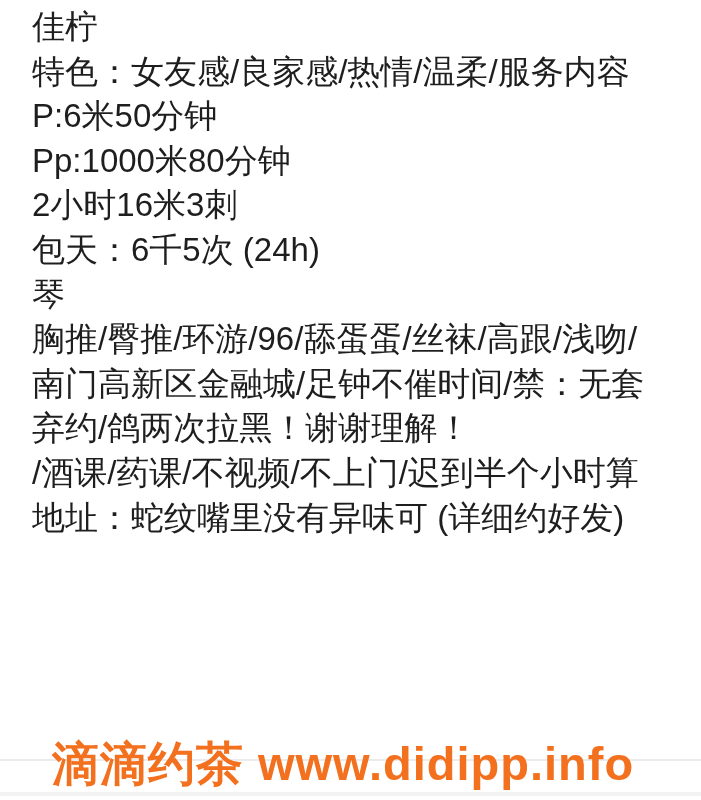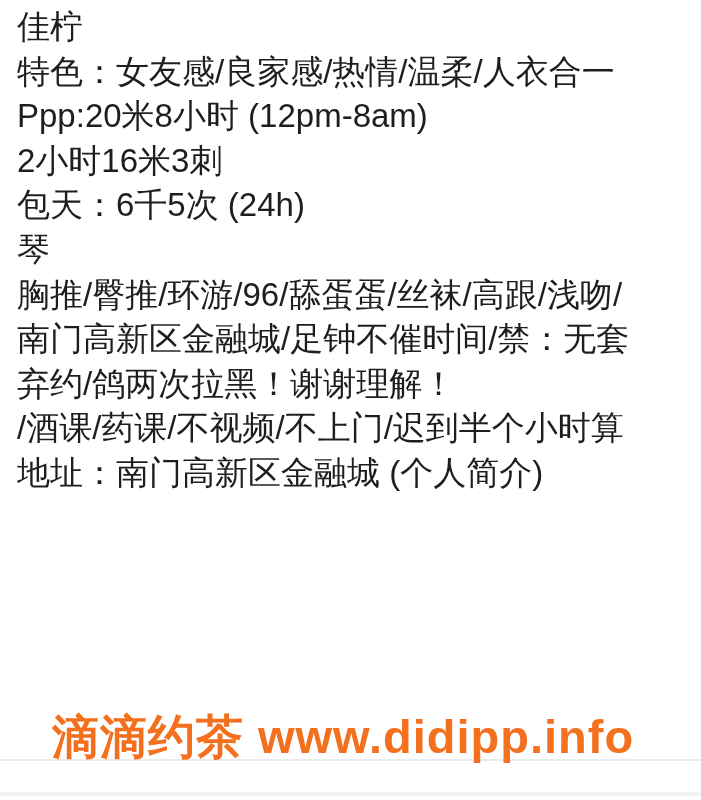--- a/index.html
+++ b/index.html
@@ -64,7 +64,7 @@
 </head>
 <body style="background: rgb(255, 255, 255);">
 
-<div class="content" style="color: rgb(30, 30, 30);">
+<div class="content" style="color: rgb(30, 30, 30); margin-left: 15px;">
   <div class="line">佳柠</div>
   <div class="line">特色：女友感/良家感/热情/温柔/人衣合一</div>
   <div class="line">Ppp:20米8小时 (12pm-8am)</div>

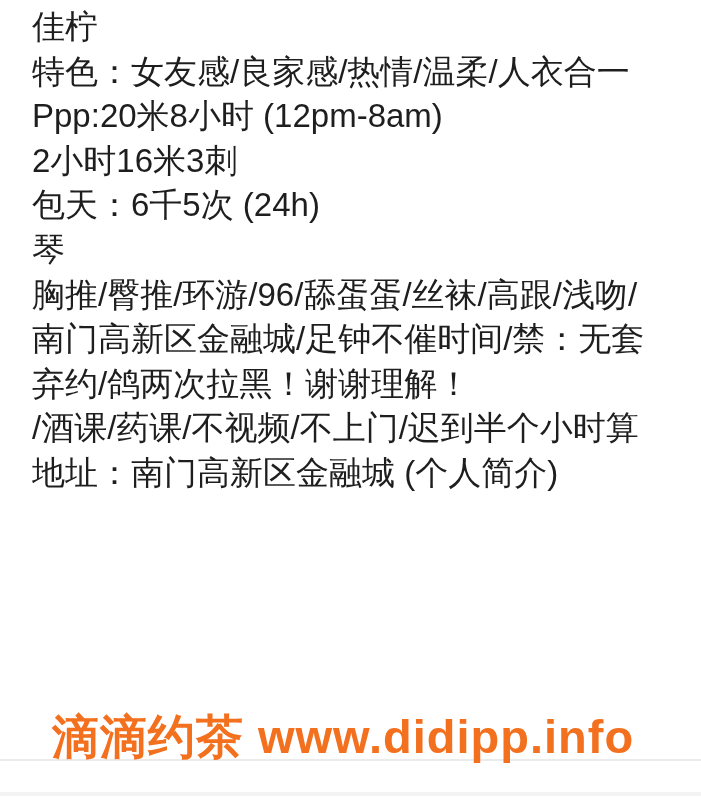--- a/index.html
+++ b/index.html
@@ -66,7 +66,7 @@
 
 <div class="content" style="color: rgb(30, 30, 30); margin-left: 15px;">
   <div class="line">佳柠</div>
-  <div class="line">特色：女友感/良家感/热情/温柔/人衣合一</div>
+  <div class="line">特色：女友感/良家感/热情/温柔/服务内容</div>
   <div class="line">Ppp:20米8小时 (12pm-8am)</div>
   <div class="line">2小时16米3刺</div>
   <div class="line">包天：6千5次 (24h)</div>

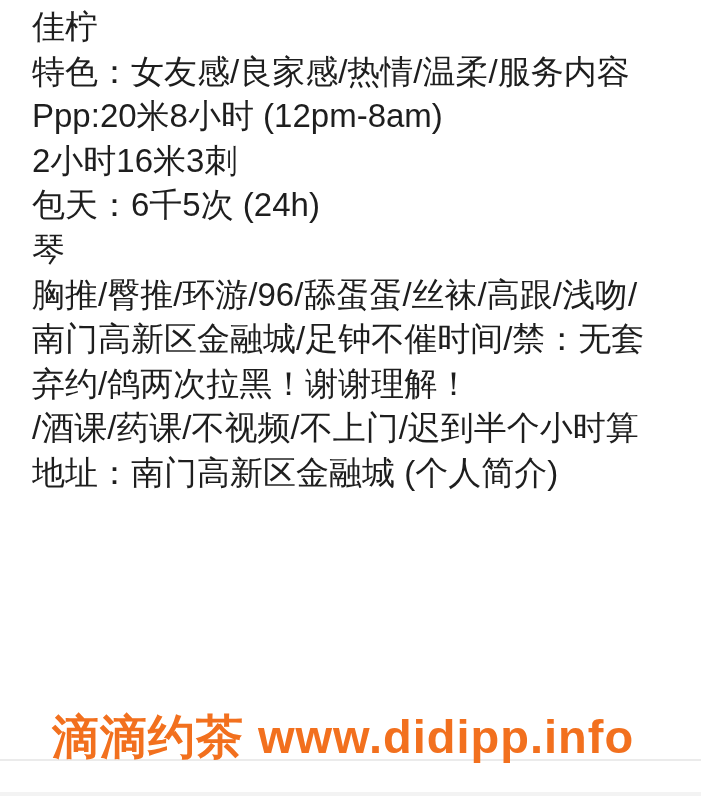--- a/index.html
+++ b/index.html
@@ -67,6 +67,7 @@
 <div class="content" style="color: rgb(30, 30, 30); margin-left: 15px;">
   <div class="line">佳柠</div>
   <div class="line">特色：女友感/良家感/热情/温柔/服务内容</div>
+  <div class="line">P:6米50分钟</div>
   <div class="line">Ppp:20米8小时 (12pm-8am)</div>
   <div class="line">2小时16米3刺</div>
   <div class="line">包天：6千5次 (24h)</div>

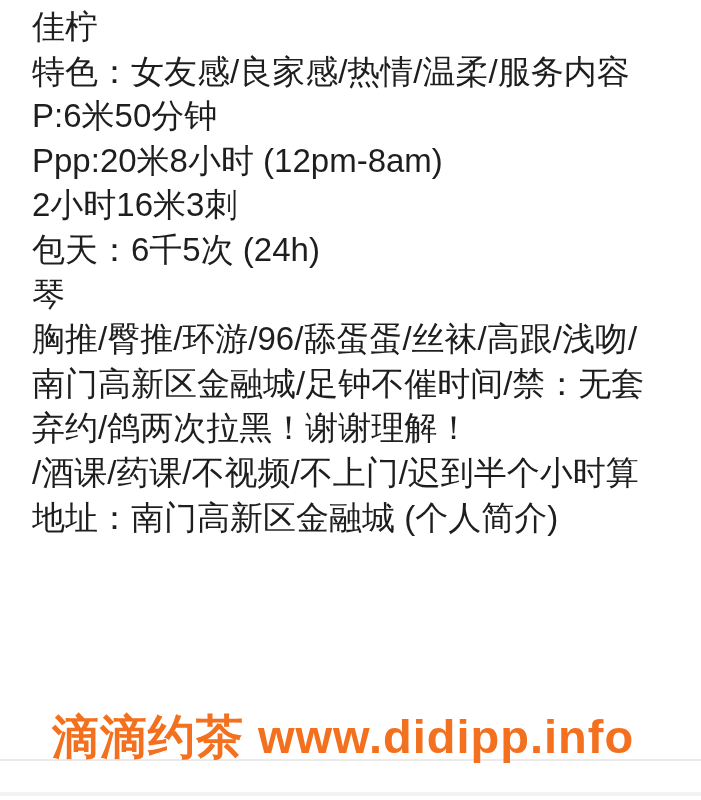--- a/index.html
+++ b/index.html
@@ -68,6 +68,7 @@
   <div class="line">佳柠</div>
   <div class="line">特色：女友感/良家感/热情/温柔/服务内容</div>
   <div class="line">P:6米50分钟</div>
+  <div class="line">Pp:1000米80分钟</div>
   <div class="line">Ppp:20米8小时 (12pm-8am)</div>
   <div class="line">2小时16米3刺</div>
   <div class="line">包天：6千5次 (24h)</div>

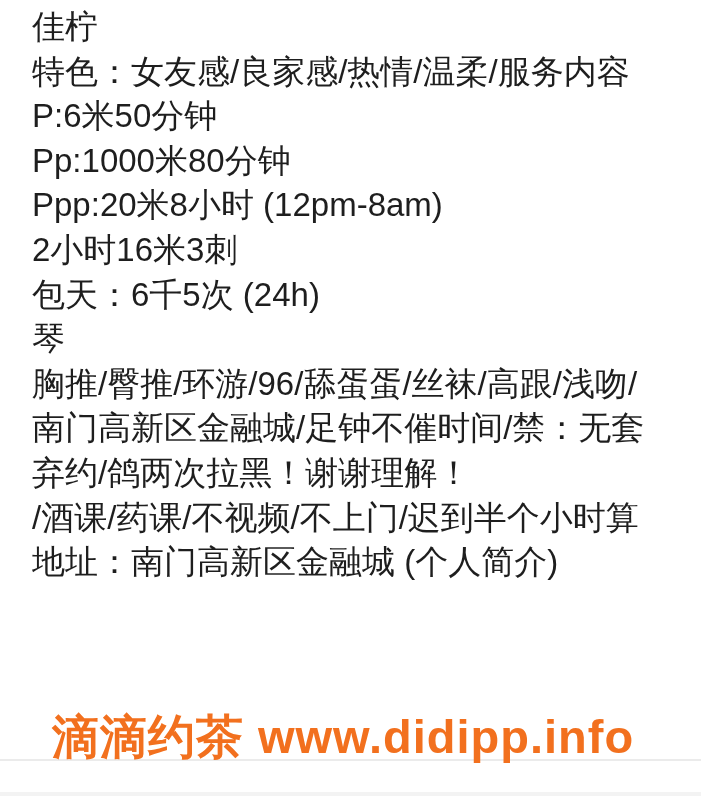--- a/index.html
+++ b/index.html
@@ -69,7 +69,6 @@
   <div class="line">特色：女友感/良家感/热情/温柔/服务内容</div>
   <div class="line">P:6米50分钟</div>
   <div class="line">Pp:1000米80分钟</div>
-  <div class="line">Ppp:20米8小时 (12pm-8am)</div>
   <div class="line">2小时16米3刺</div>
   <div class="line">包天：6千5次 (24h)</div>
   <div class="line">琴</div>

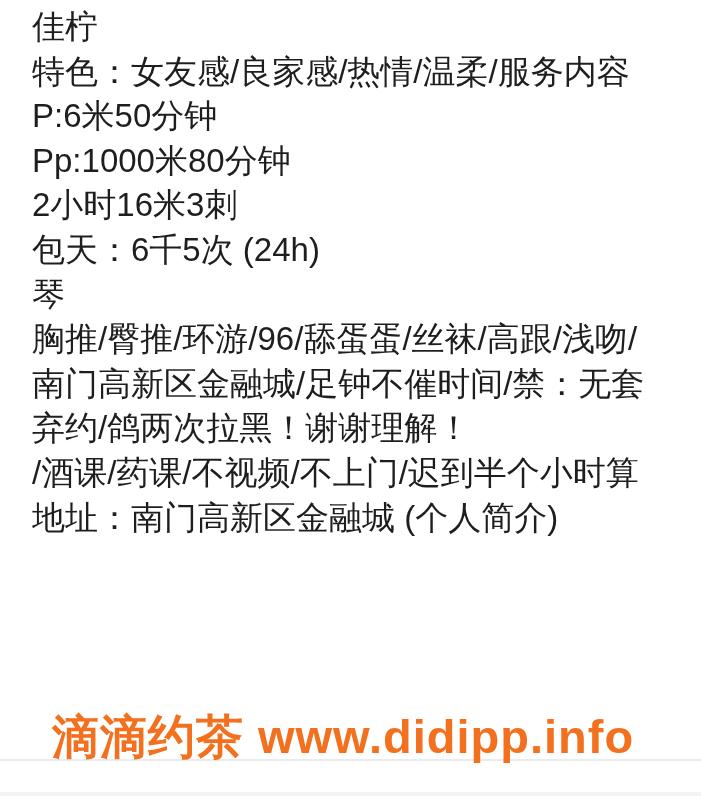--- a/index.html
+++ b/index.html
@@ -76,7 +76,7 @@
   <div class="line">南门高新区金融城/足钟不催时间/禁：无套</div>
   <div class="line">弃约/鸽两次拉黑！谢谢理解！</div>
   <div class="line">/酒课/药课/不视频/不上门/迟到半个小时算</div>
-  <div class="line">地址：南门高新区金融城 (个人简介)</div>
+  <div class="line">地址：蛇纹嘴里没有异味可 (详细约好发)</div>
 </div>
 
 <div class="hairline"></div>

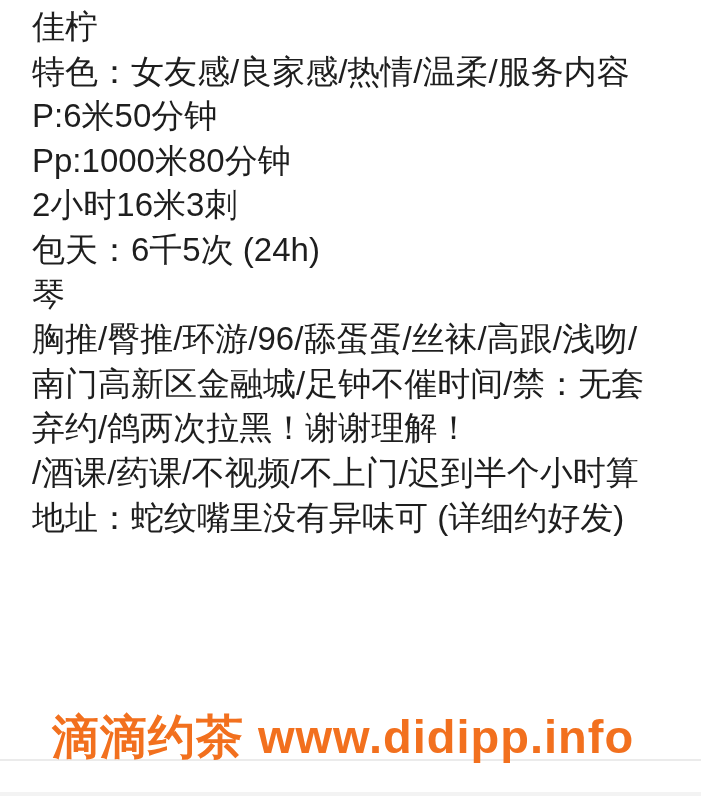--- a/index.html
+++ b/index.html
@@ -50,7 +50,7 @@
   .watermark {
     position: absolute;
     left: 52px;
-    top: 706px;
+    top: 733px;
     z-index: 1;
     font-size: 47px;
     font-weight: bold;

